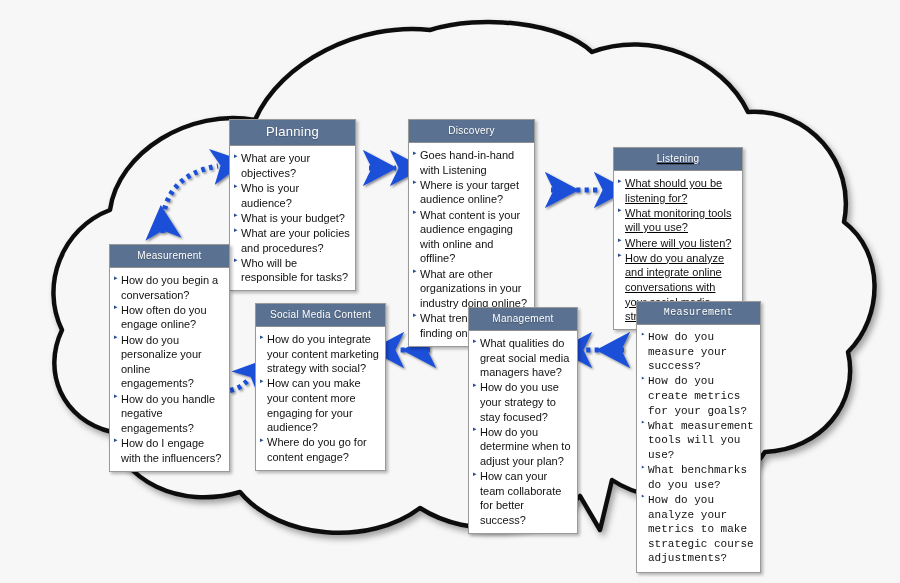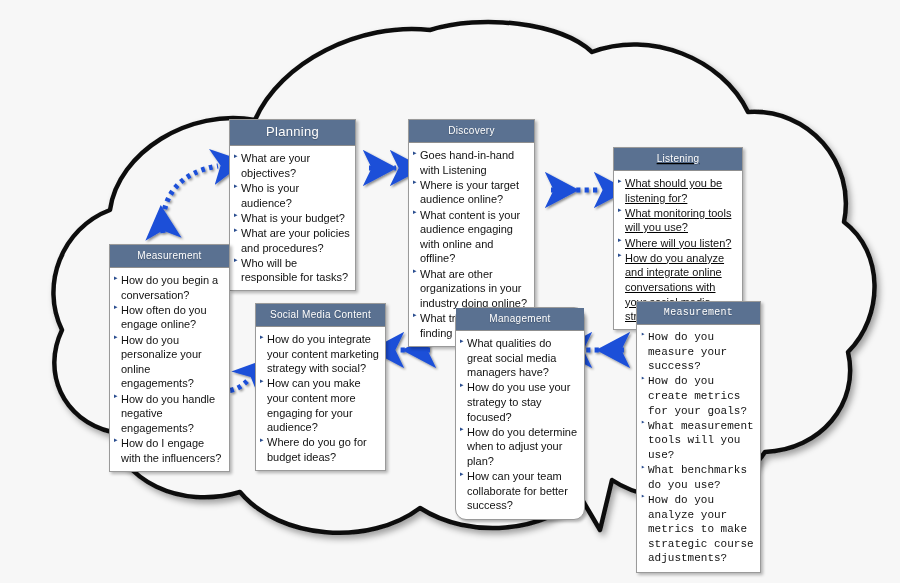--- a/index.html
+++ b/index.html
@@ -65,7 +65,7 @@
   #node-listening{left:613px;top:147px;width:130px;text-decoration:underline;}
   #node-engagement{left:109px;top:244px;width:121px;}
   #node-social{left:255px;top:303px;width:131px;}
-  #node-management{left:455px;top:307px;width:130px;border-radius:11px;}
+  #node-management{left:468px;top:307px;width:110px;}
   #node-measurement{left:636px;top:301px;width:125px;font-family:Liberation Mono, monospace;}
 </style>
 </head>

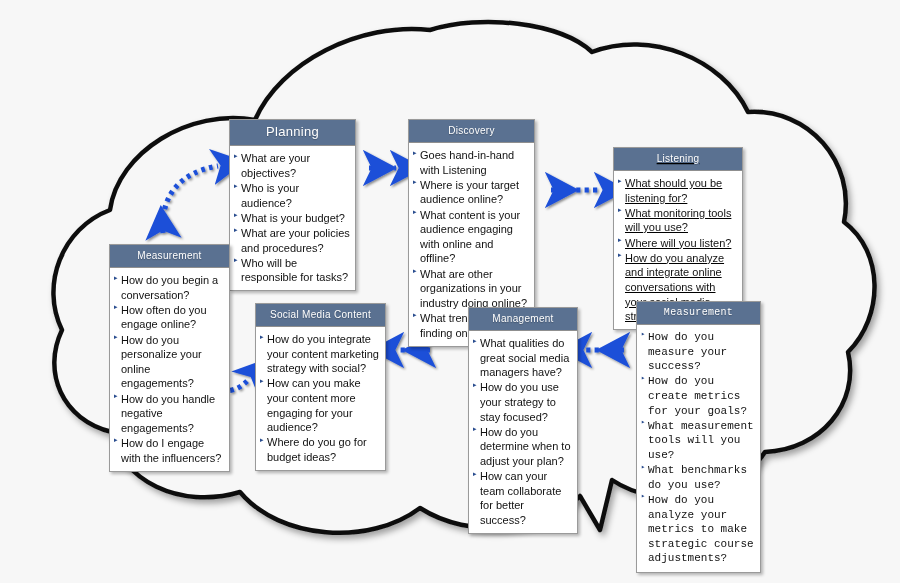--- a/index.html
+++ b/index.html
@@ -185,7 +185,7 @@
       <ul>
         <li>How do you integrate your content marketing strategy with social?</li>
         <li>How can you make your content more engaging for your audience?</li>
-        <li>Where do you go for budget ideas?</li>
+        <li>Where do you go for content engage?</li>
       </ul>
     </div>
   </div>

